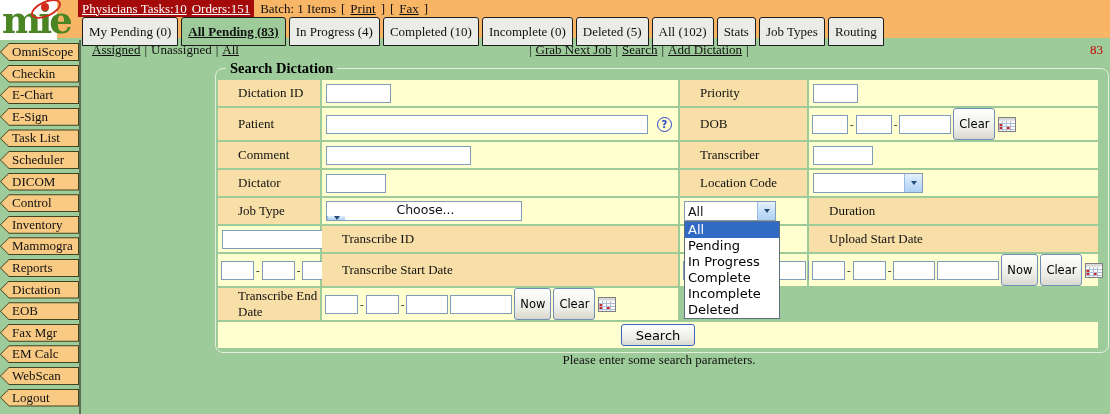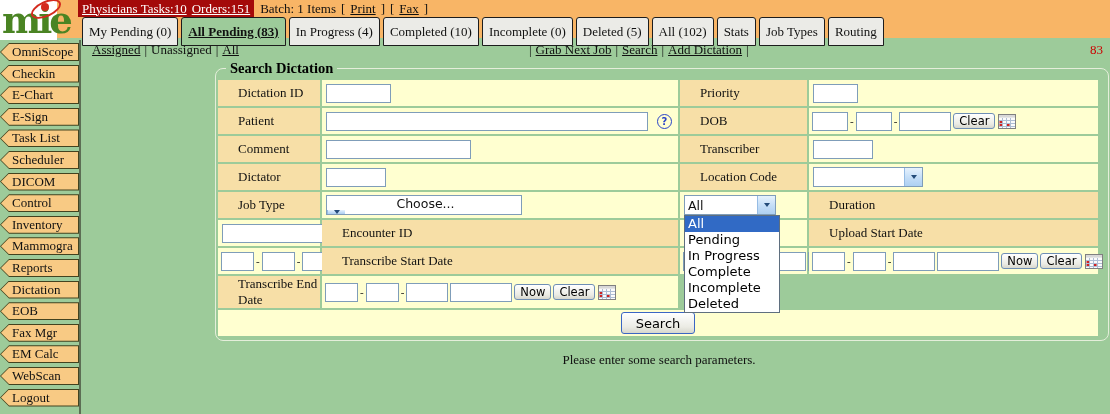--- a/index.html
+++ b/index.html
@@ -52,7 +52,7 @@
   .w33{width:33px;}.w36{width:36px;}.w42{width:42px;}.w45{width:45px;}.w52{width:52px;}
   .w60{width:60px;}.w62{width:62px;}.w65{width:65px;}.w145{width:145px;}.w322{width:322px;}
 
-  .btn{height:16px;background:linear-gradient(#ffffff,#ebebe4 70%,#d7d7cd);border:1px solid #6f8fb5;border-radius:3px;font-family:"DejaVu Sans",sans-serif;font-size:11.5px;padding:0 5px;cursor:pointer;color:#000;white-space:nowrap;}
+  .btn{height:32px;background:linear-gradient(#ffffff,#ebebe4 70%,#d7d7cd);border:1px solid #6f8fb5;border-radius:3px;font-family:"DejaVu Sans",sans-serif;font-size:11.5px;padding:0 5px;cursor:pointer;color:#000;white-space:nowrap;}
   .search-btn{height:22px;font-size:13px;padding:0 14px;border:1px solid #3b66c4;}
 
   .selwrap{position:relative;display:inline-block;}

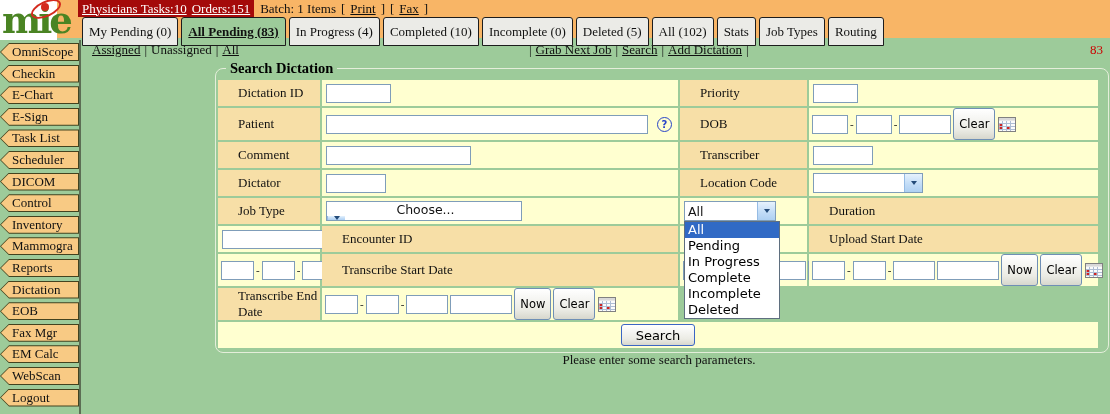--- a/index.html
+++ b/index.html
@@ -270,7 +270,7 @@
         <input class="inp w145" style="">
         <span class="help">?</span>
       </div>
-      <div class="cell lbl">Encounter ID</div>
+      <div class="cell lbl">Transcribe ID</div>
       <div class="cell val">
         <input class="inp w65" style="">
       </div>

